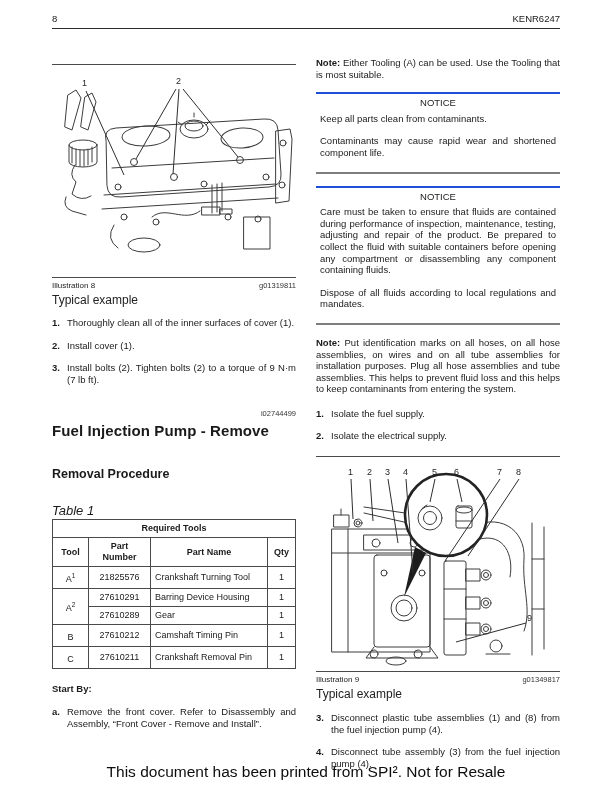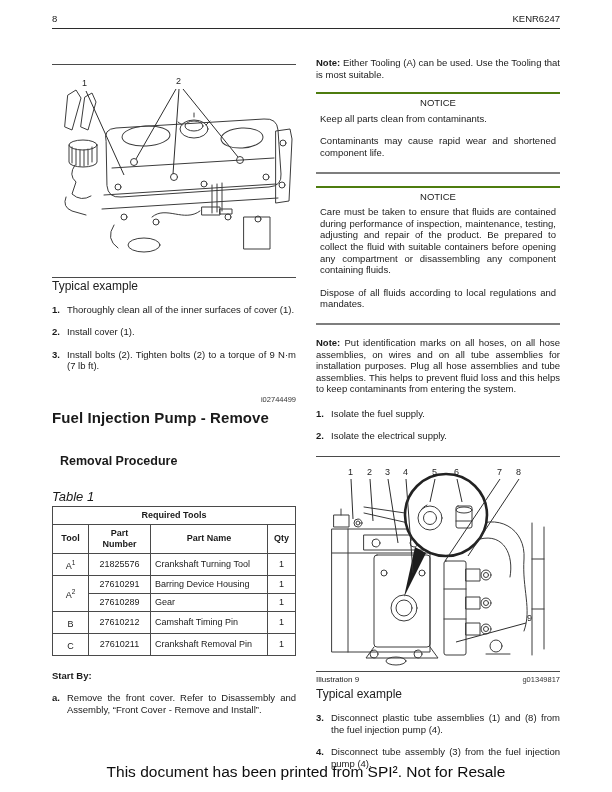--- a/index.html
+++ b/index.html
@@ -44,7 +44,7 @@
   
   .note{text-align:justify;}
   .note .b{font-weight:bold;}
-  .notice{border-top:2px solid #4d7c0f;border-bottom:2px solid #7e7e7e;margin-top:12px;padding:2px 0 9px 0;}
+  .notice{border-top:2px solid #1d4ed8;border-bottom:2px solid #7e7e7e;margin-top:12px;padding:2px 0 9px 0;}
   .notice-title{text-align:center;margin:1px 0 0 0;}
   .notice p{margin:4px;text-align:justify;}
   .notice p + p{margin-top:11px;}

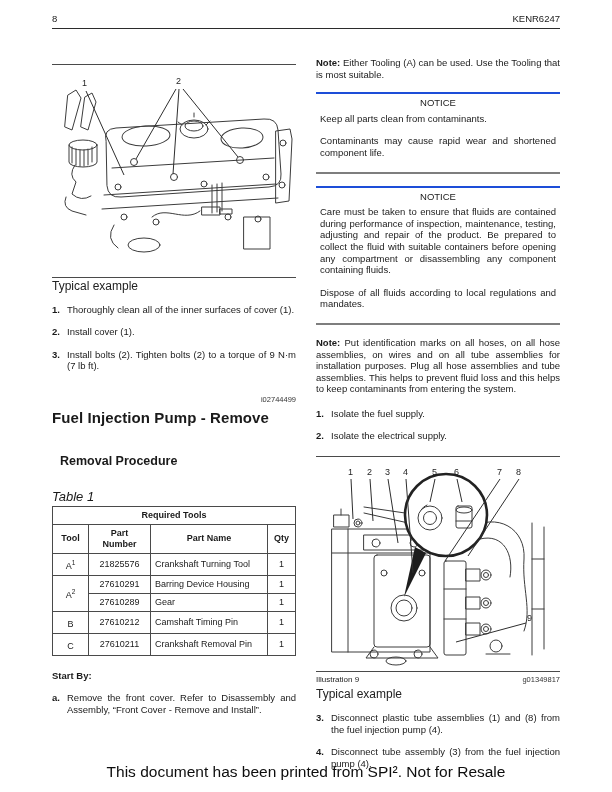--- a/index.html
+++ b/index.html
@@ -123,6 +123,10 @@
           <text x="30" y="21">1</text>
           <text x="124" y="19">2</text>
         </svg>
+      </div>
+      <div class="fig-cap">
+        <span class="fig-label">Illustration 8</span>
+        <span class="fig-ref">g01319811</span>
       </div>
       <div class="fig-sub">Typical example</div>
 

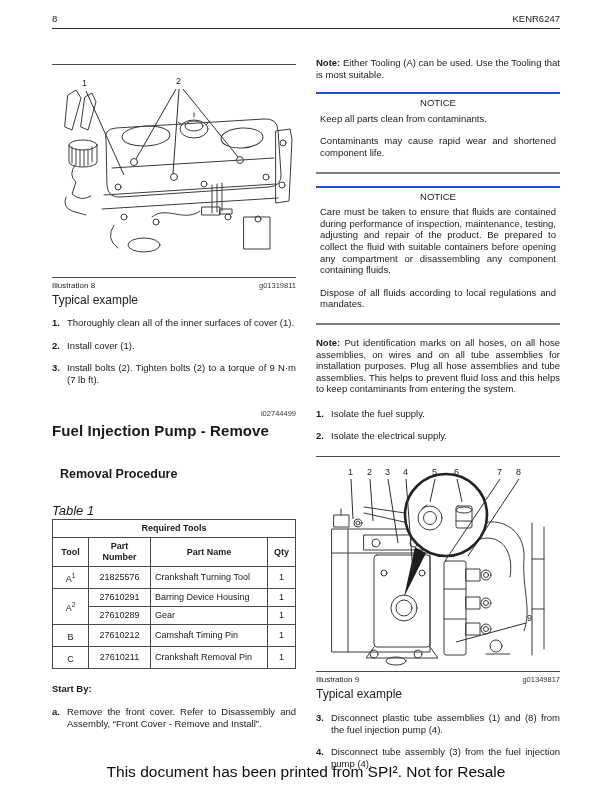--- a/index.html
+++ b/index.html
@@ -30,7 +30,7 @@
   
   .inum{font-size:7.5px;color:#333;text-align:right;margin-top:22px;}
   h1.title{font-size:15px;line-height:17px;margin:3px 0 0 0;font-weight:bold;letter-spacing:.1px;}
-  h2.subtitle{font-size:12.5px;margin:30px 0 0 8px;font-weight:bold;}
+  h2.subtitle{font-size:12.5px;margin:30px 0 0 0;font-weight:bold;}
   .table-label{font-size:13px;margin-top:24px;font-style:italic;}
   
   table.tools{border-collapse:collapse;width:100%;margin-top:3px;font-size:9px;line-height:11px;}

